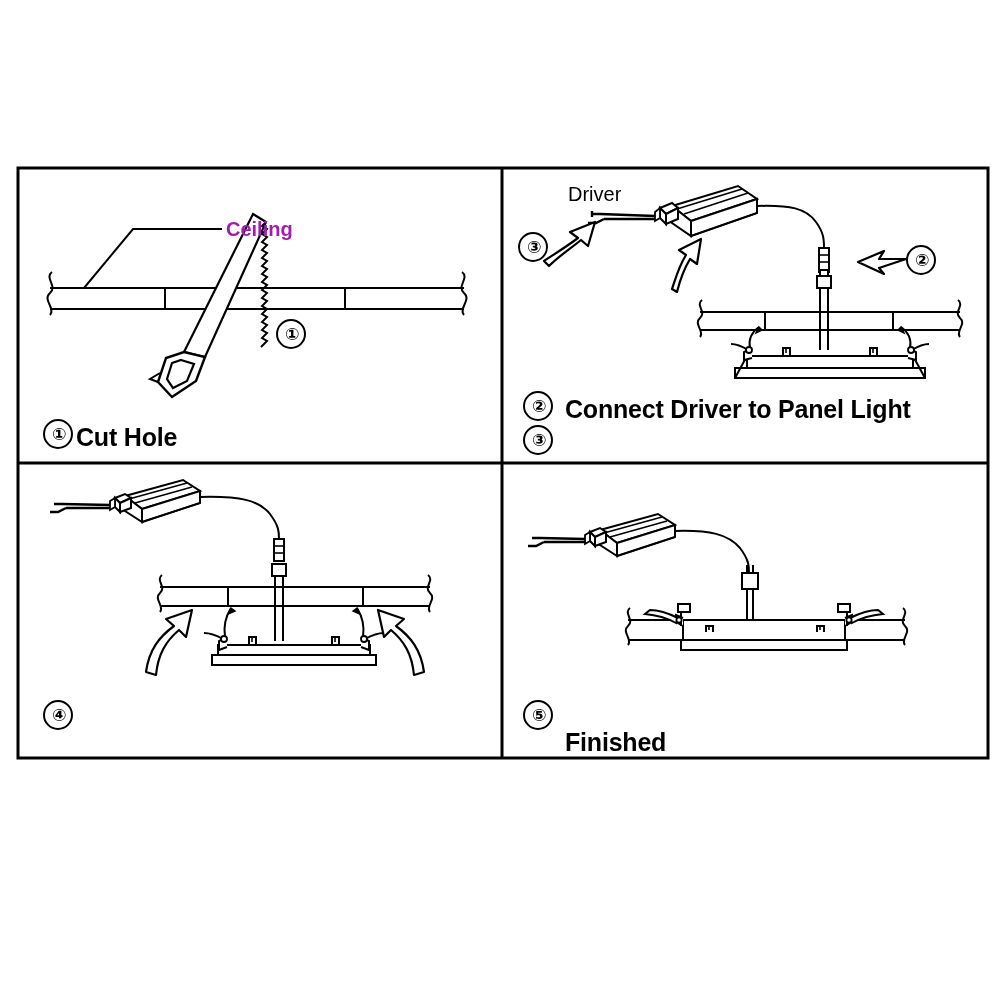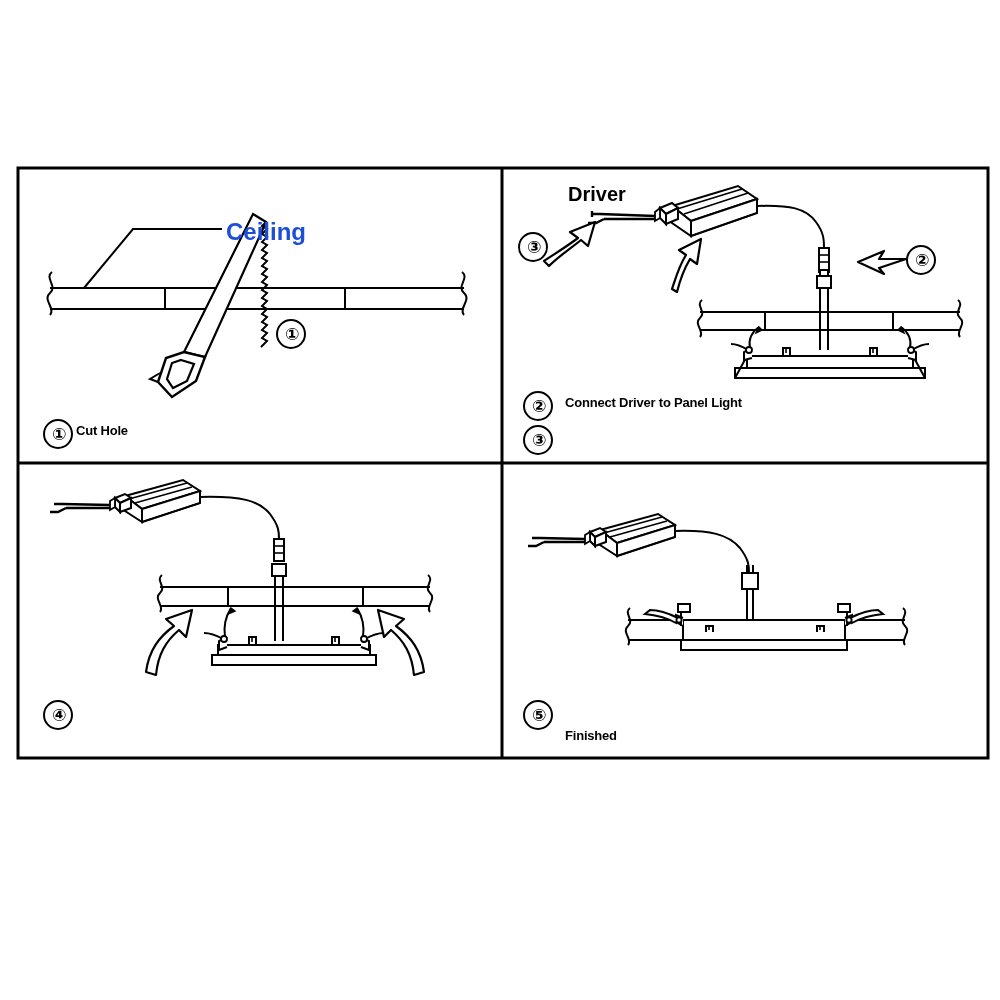--- a/index.html
+++ b/index.html
@@ -29,7 +29,7 @@
   }
   .lbl-driver{
     position:absolute;
-    font-weight:bold;
+    font-weight:normal;
     font-size:20px;
     color:#000;
     white-space:nowrap;

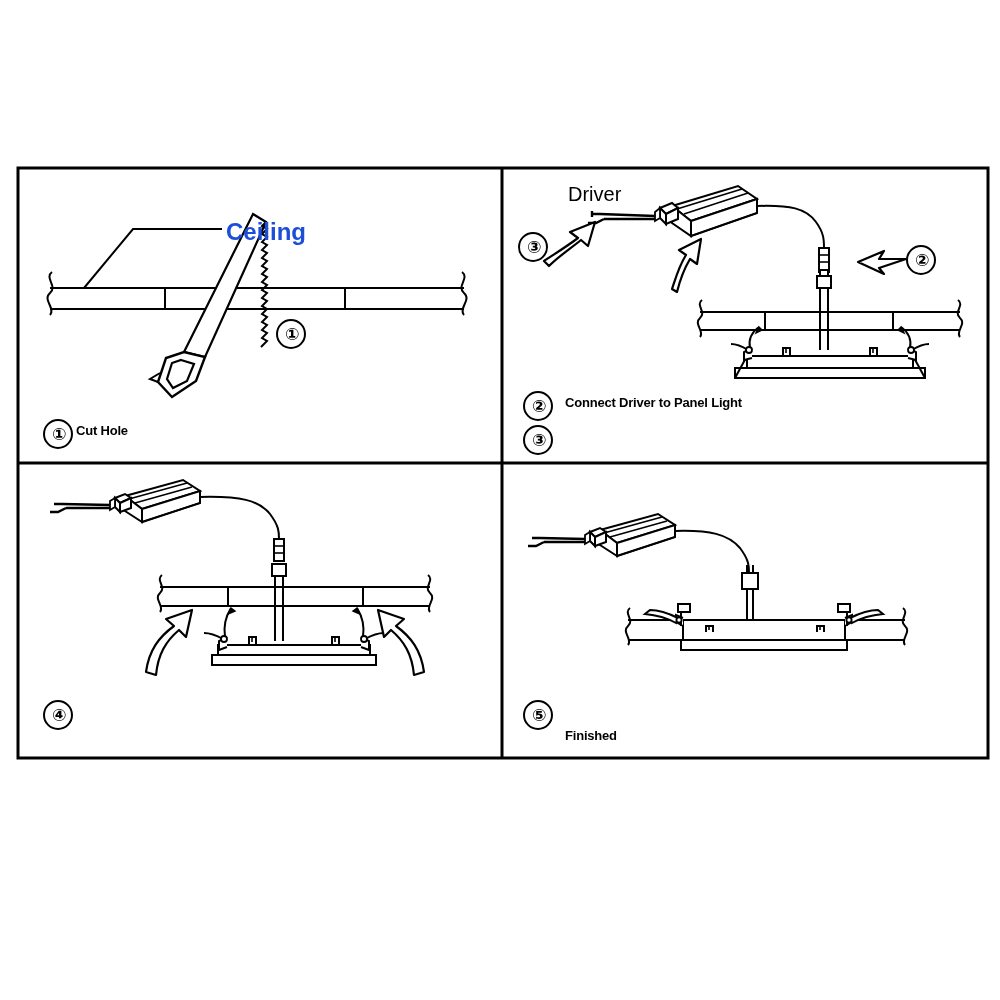--- a/index.html
+++ b/index.html
@@ -23,8 +23,8 @@
   .lbl-ceiling{
     position:absolute;
     font-weight:bold;
-    font-size:24px;
-    color:#1d4ed8;
+    font-size:20px;
+    color:#a21caf;
     white-space:nowrap;
   }
   .lbl-driver{

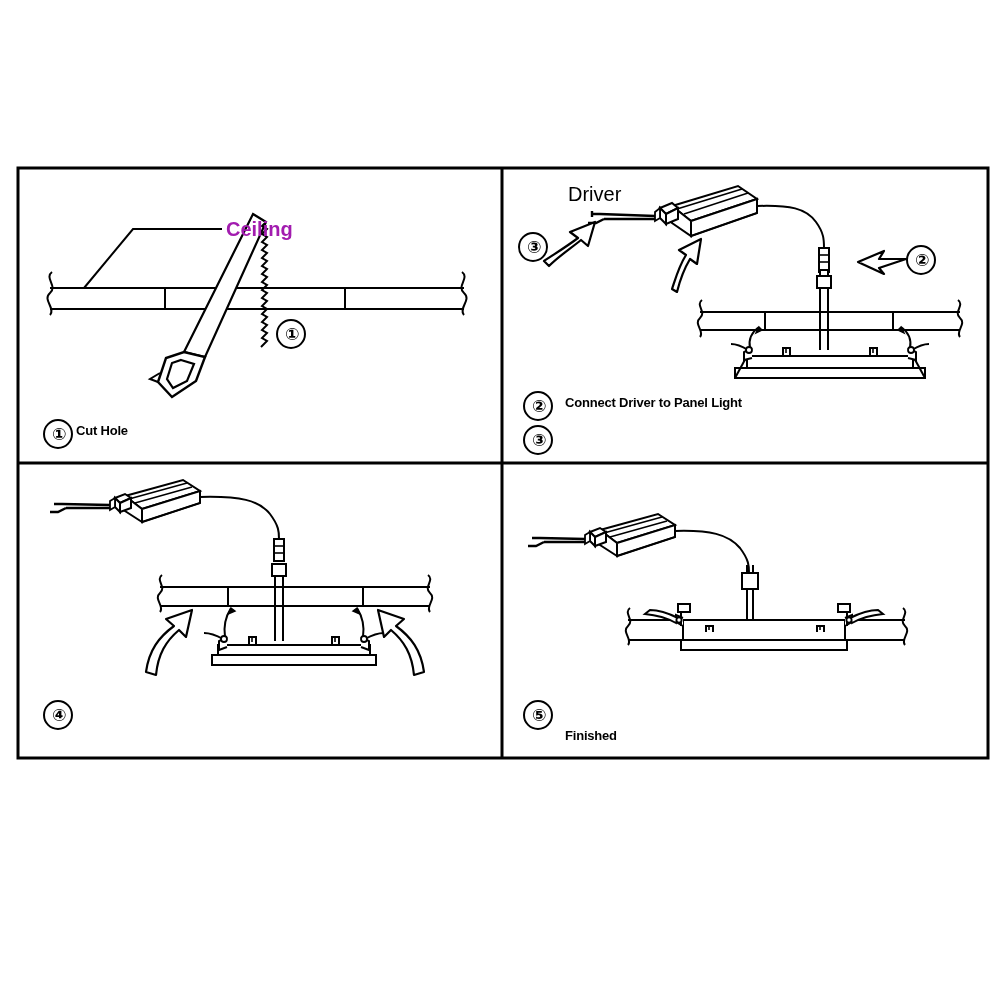--- a/index.html
+++ b/index.html
@@ -15,7 +15,7 @@
   .cap{
     position:absolute;
     font-weight:bold;
-    font-size:13px;
+    font-size:25px;
     letter-spacing:-0.2px;
     color:#000;
     white-space:nowrap;

